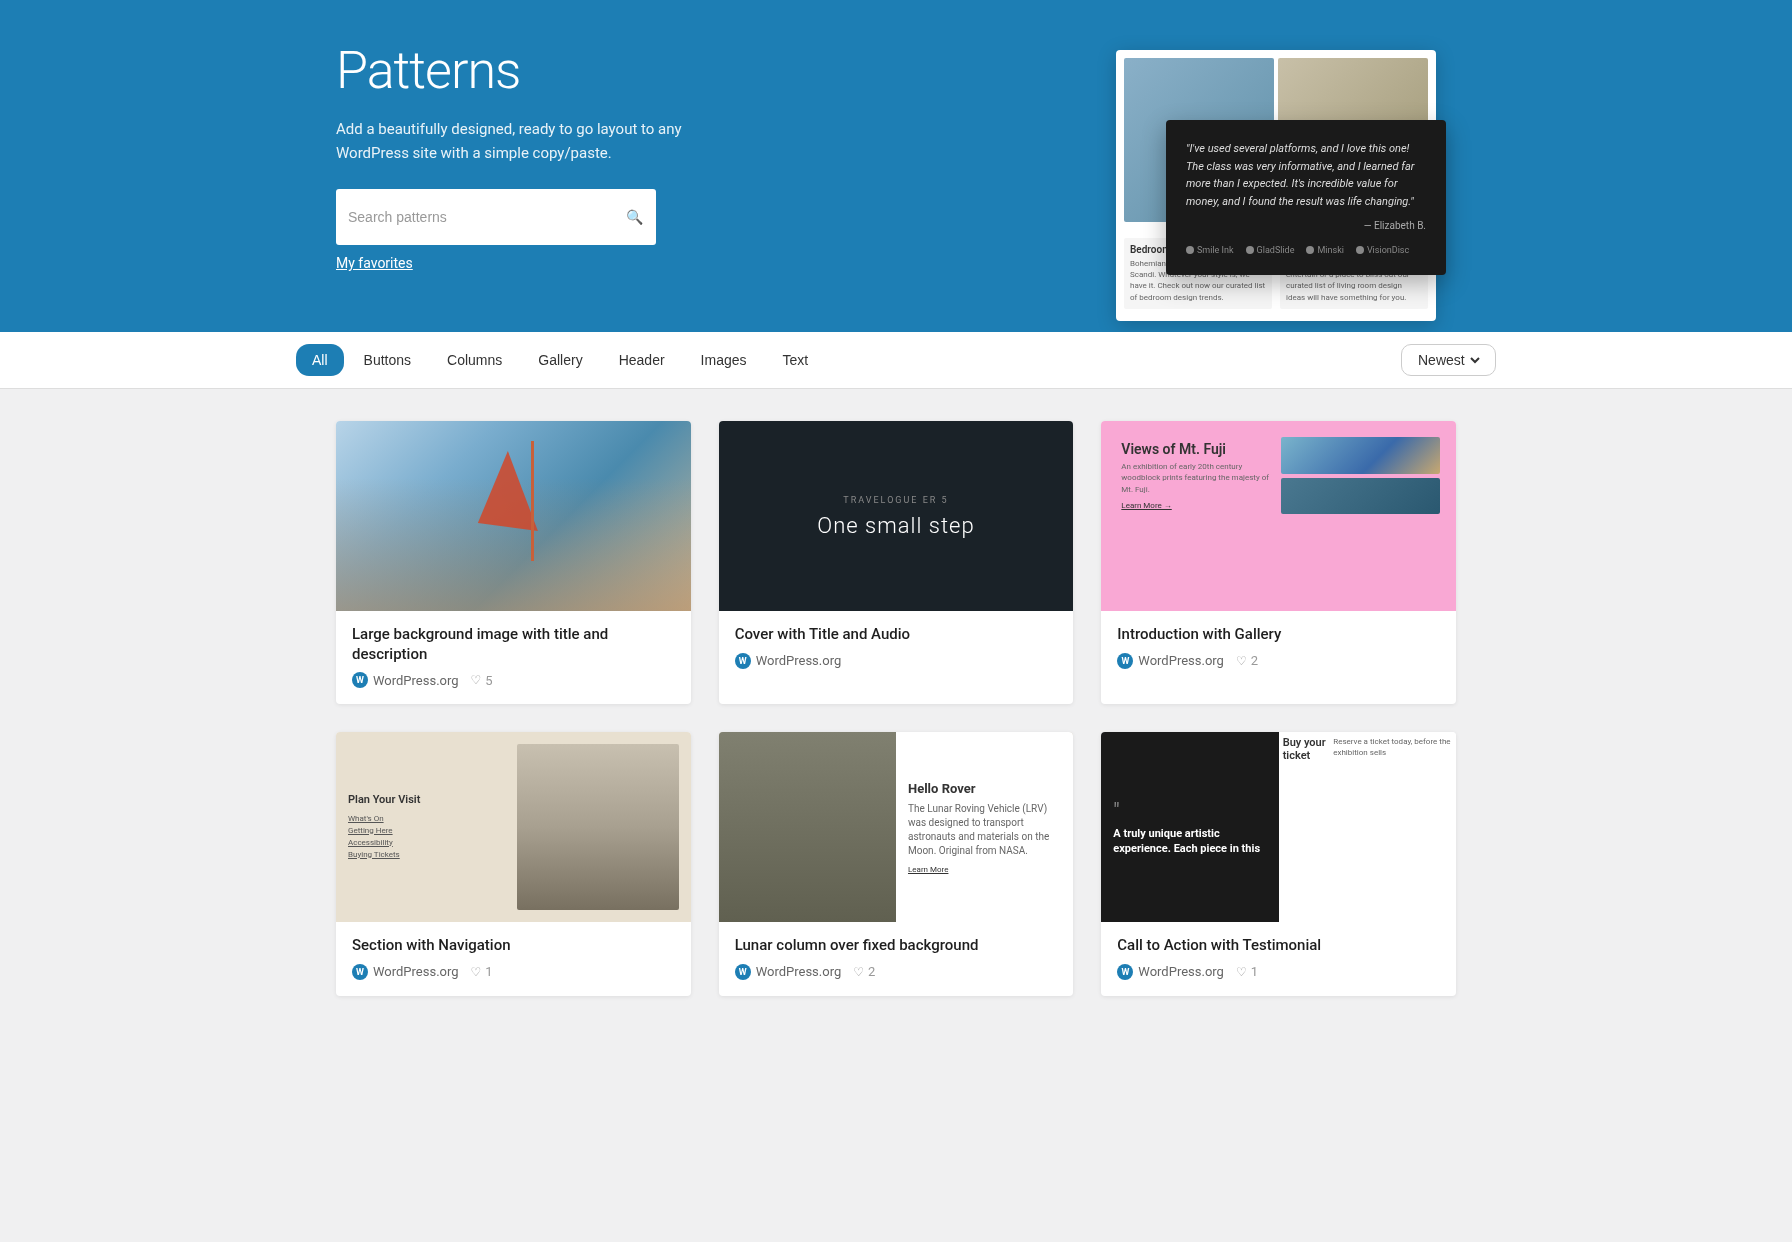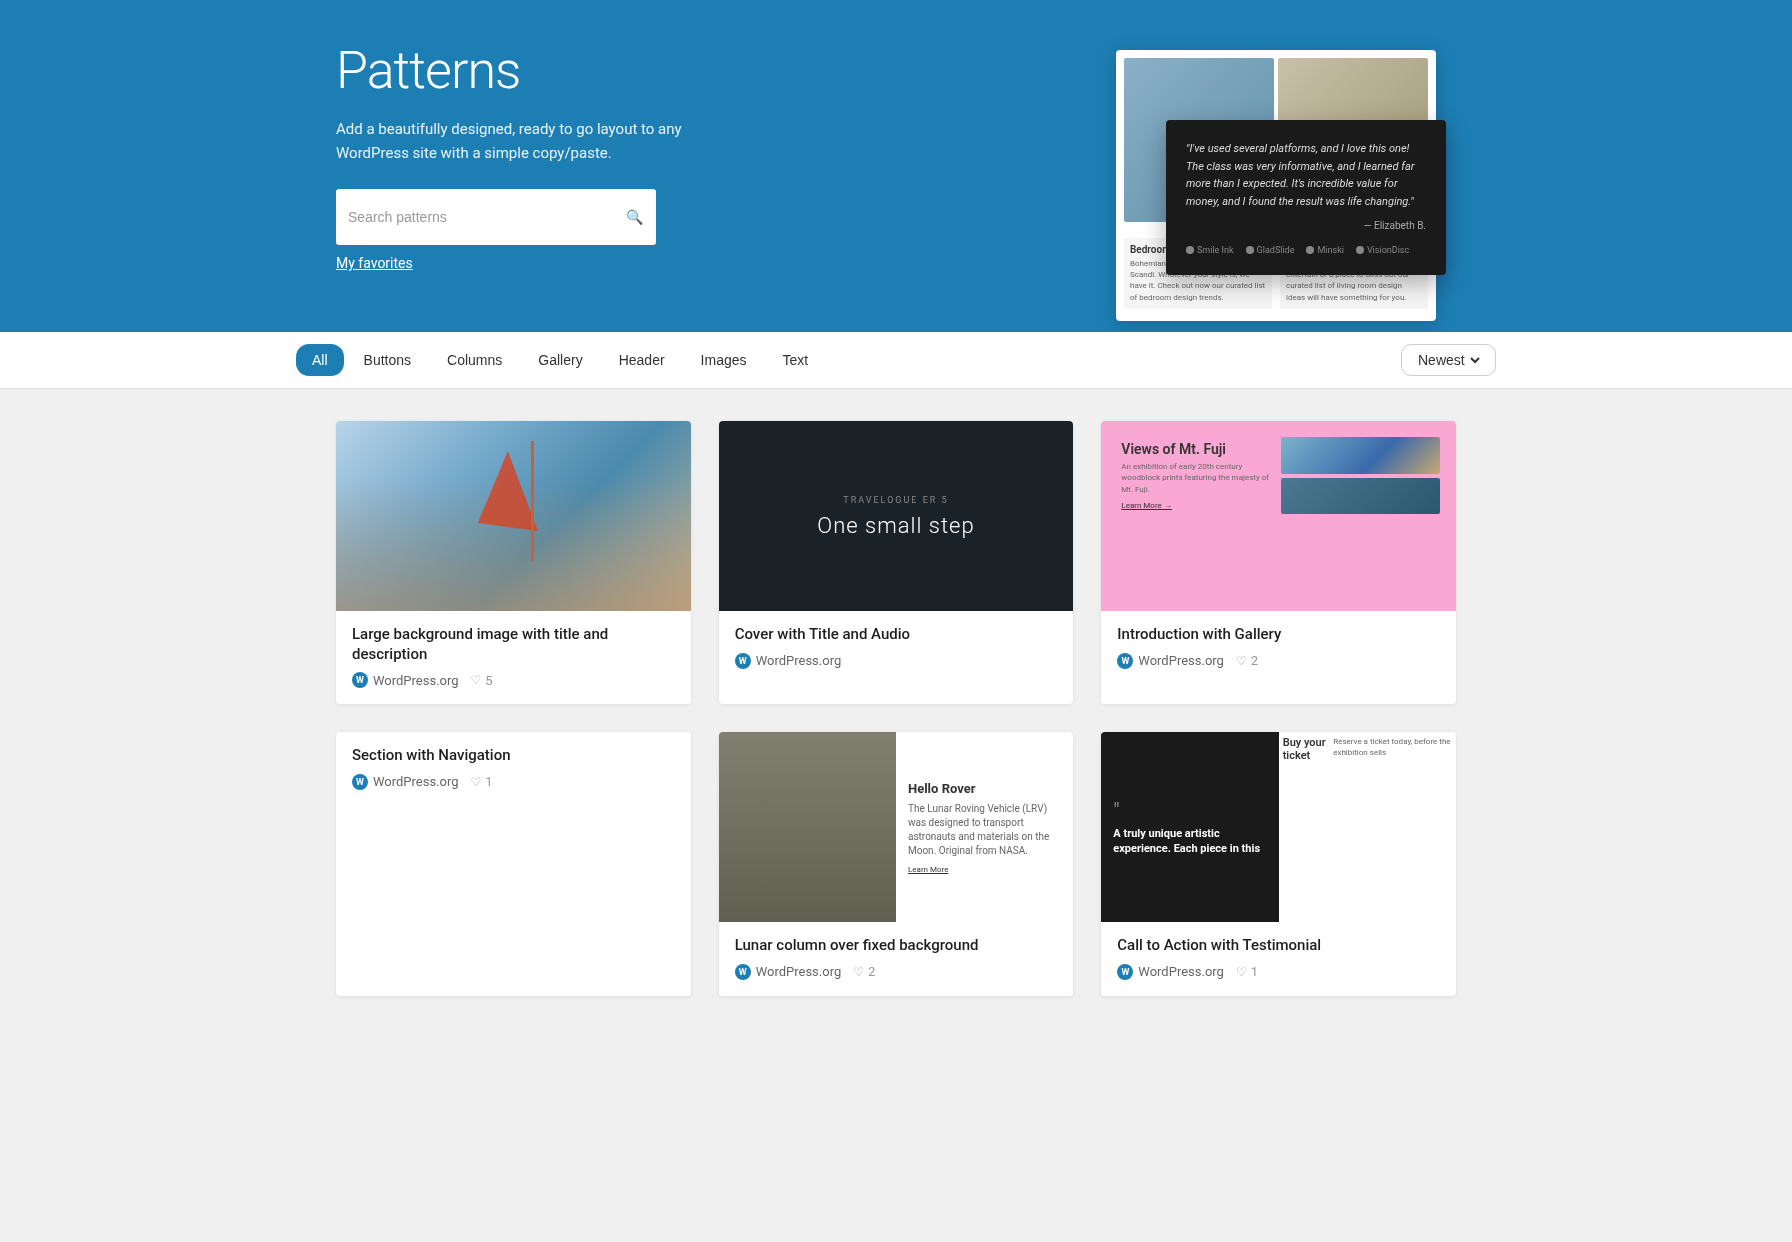--- a/index.html
+++ b/index.html
@@ -557,6 +557,20 @@
     </div>
 
     <div class="pattern-card">
+      <div class="pattern-thumbnail">
+        <div class="thumb-plan">
+          <div class="thumb-plan-left">
+            <h3>Plan Your Visit</h3>
+            <ul>
+              <li>What's On</li>
+              <li>Getting Here</li>
+              <li>Accessibility</li>
+              <li>Buying Tickets</li>
+            </ul>
+          </div>
+          <div class="thumb-plan-bg"></div>
+        </div>
+      </div>
       <div class="pattern-info">
         <div class="pattern-title">Section with Navigation</div>
         <div class="pattern-meta">

